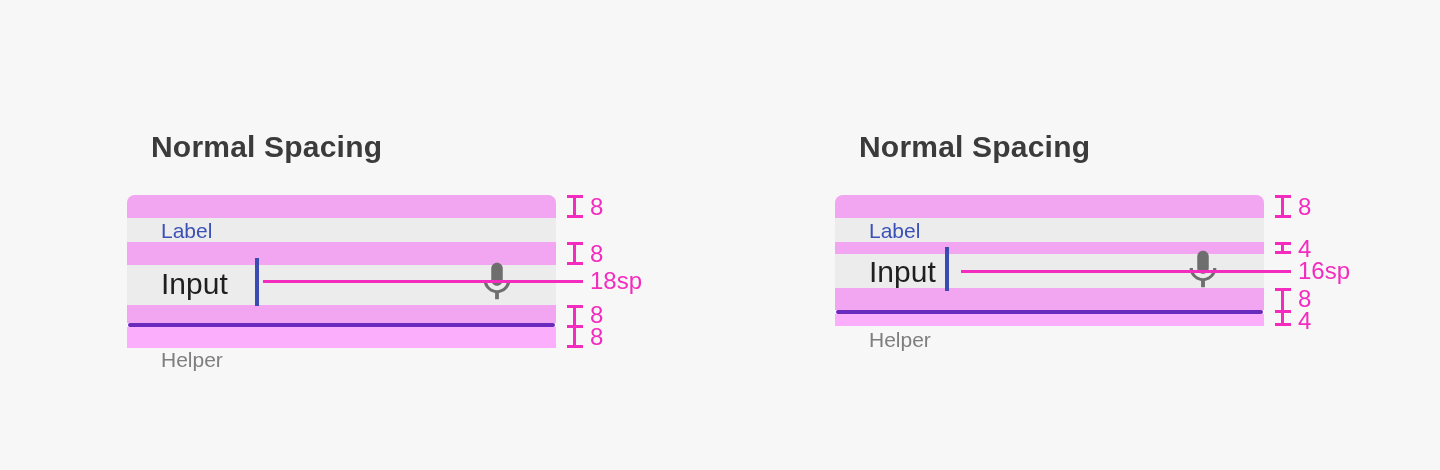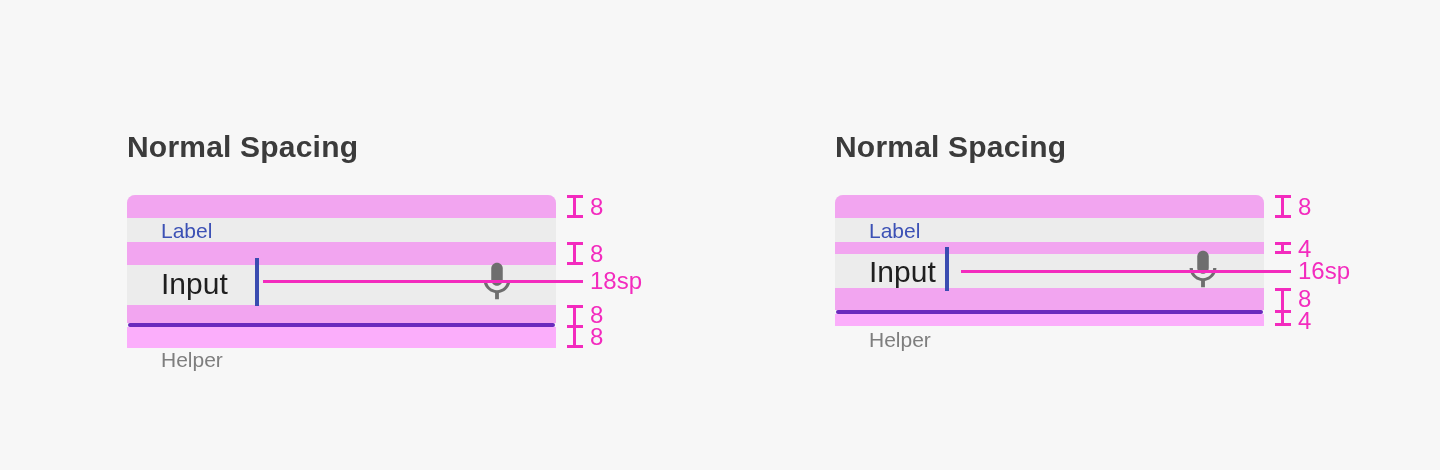--- a/index.html
+++ b/index.html
@@ -19,7 +19,7 @@
   #panel-dense{left:835px;}
   .panel-title{
     font-size:30px;font-weight:700;color:var(--title_text,#3B3B3B);
-    letter-spacing:.2px;line-height:34px;
+    letter-spacing:.2px;line-height:34px;margin-left:24px;
   }
   .diagram{position:absolute;left:0;top:90px;width:570px;height:200px;}
   .field-bg{

